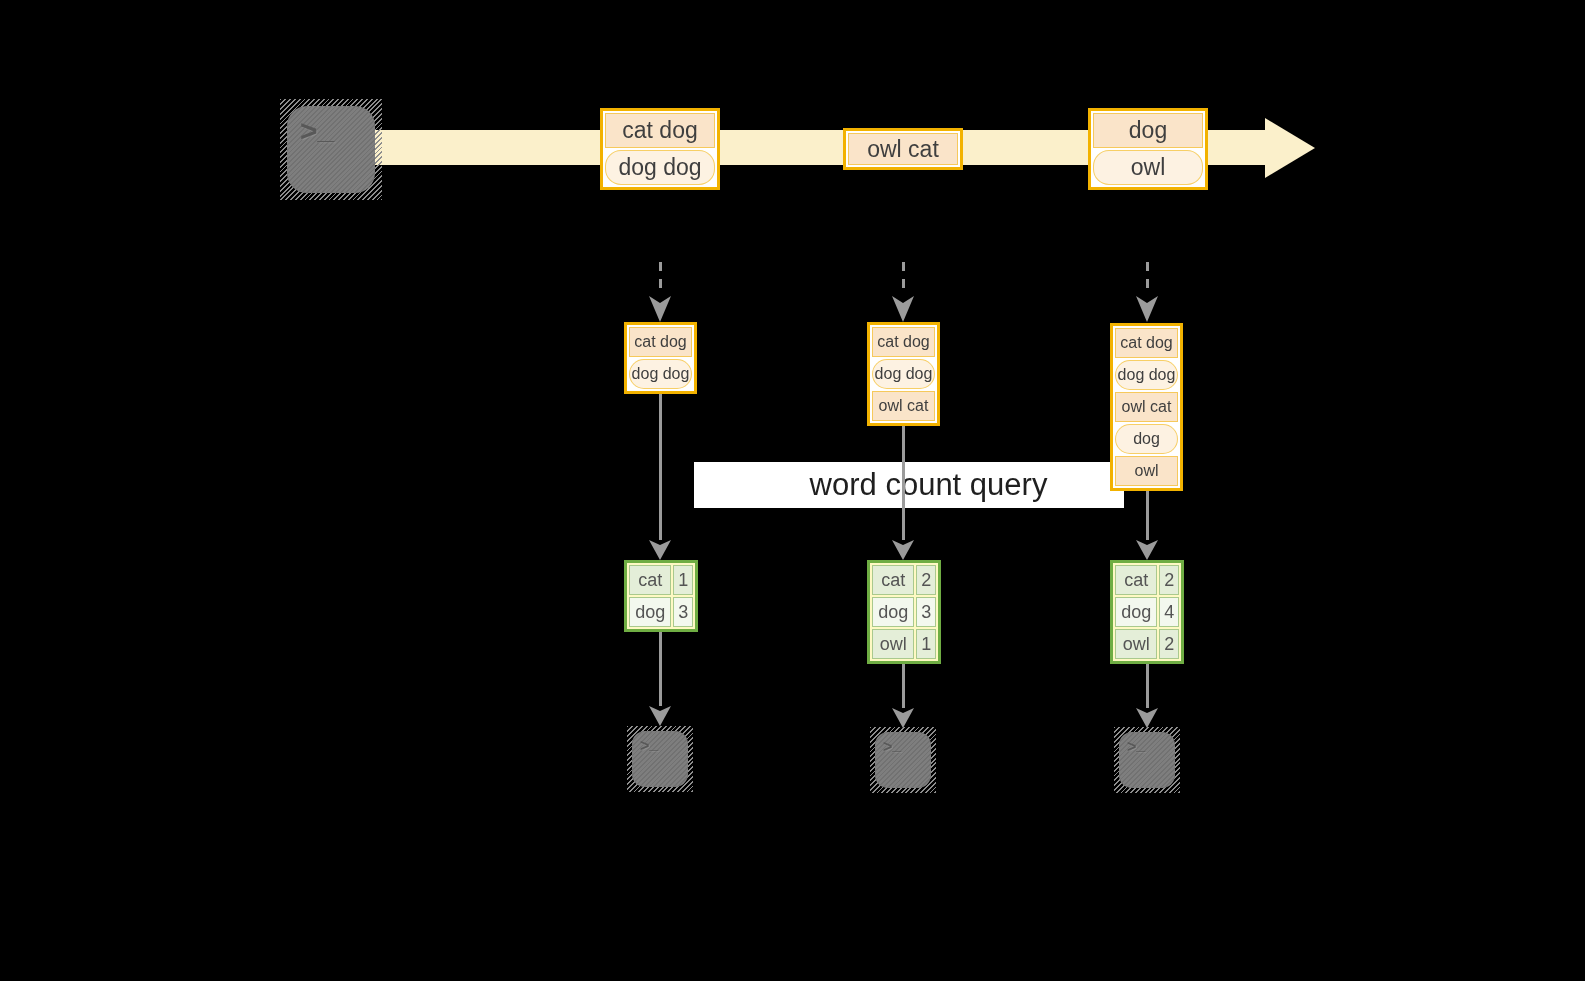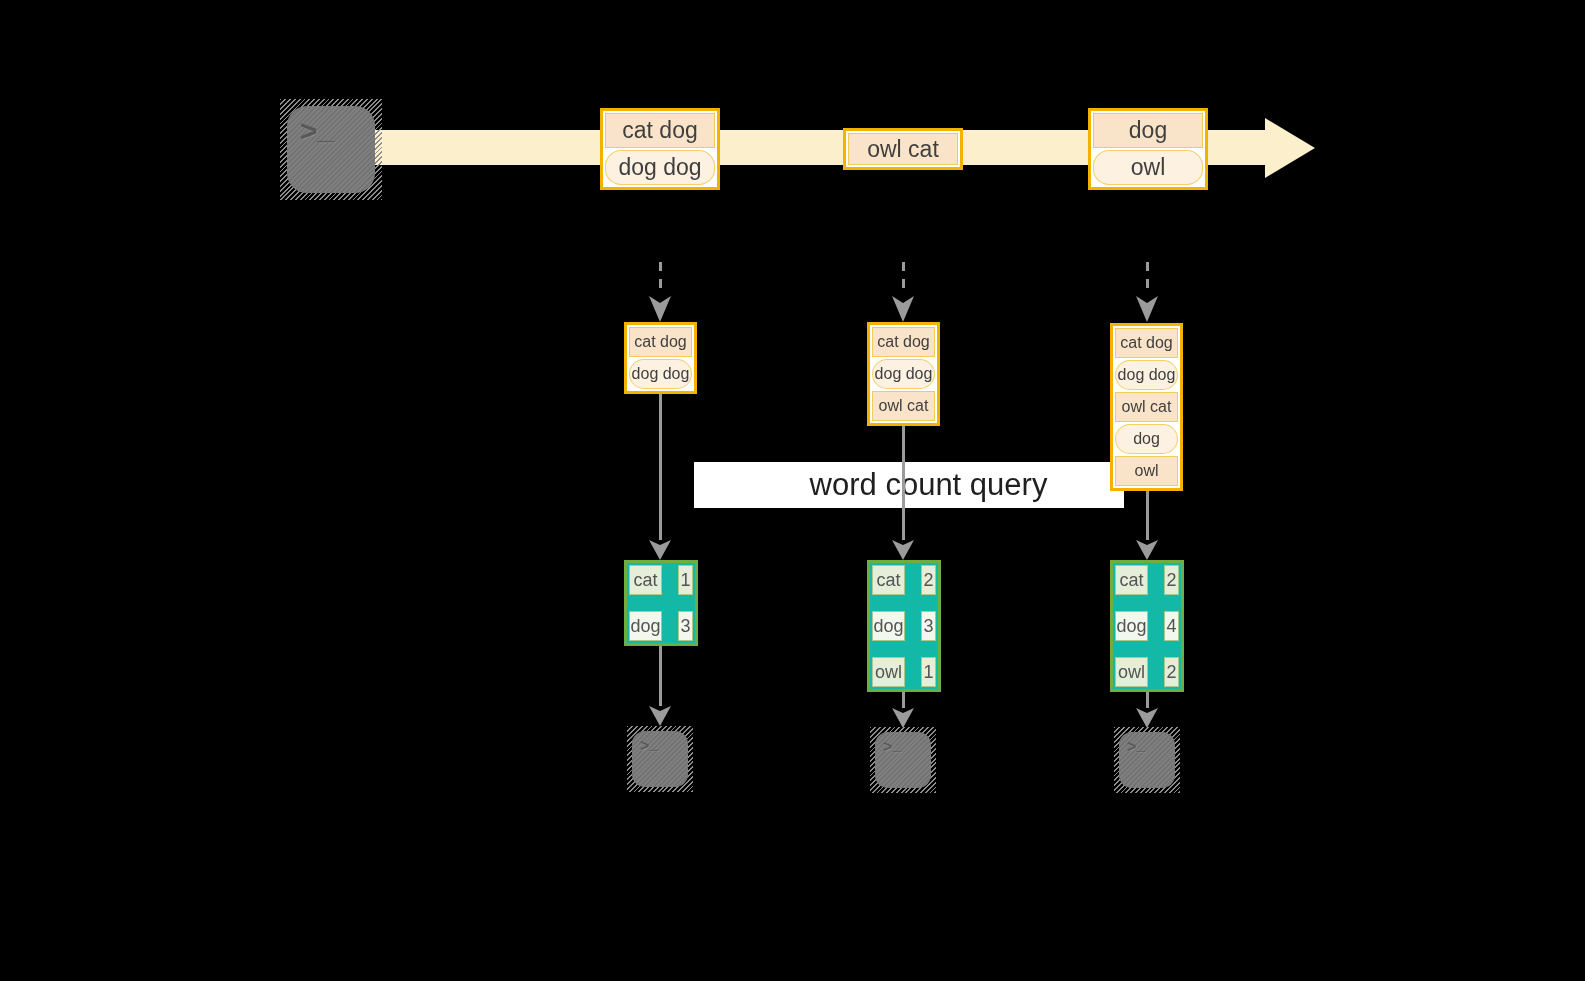--- a/index.html
+++ b/index.html
@@ -36,8 +36,8 @@
   .state .cell{height:28px;font-size:16px;}
 
   
-  .gtable{background:#14b8a6;border:3px solid var(--green);display:grid;
-          grid-template-columns:1fr .46fr;gap:16px;padding:2px;z-index:3;}
+  .gtable{background:#fef9c3;border:3px solid var(--green);display:grid;
+          grid-template-columns:1fr .46fr;gap:2px;padding:2px;z-index:3;}
   .gtable .cell{display:flex;align-items:center;justify-content:center;height:28px;
                 font-size:18px;color:#545454;border:1px solid #a9c98d;}
   .g-a{background:var(--gfillA);}

